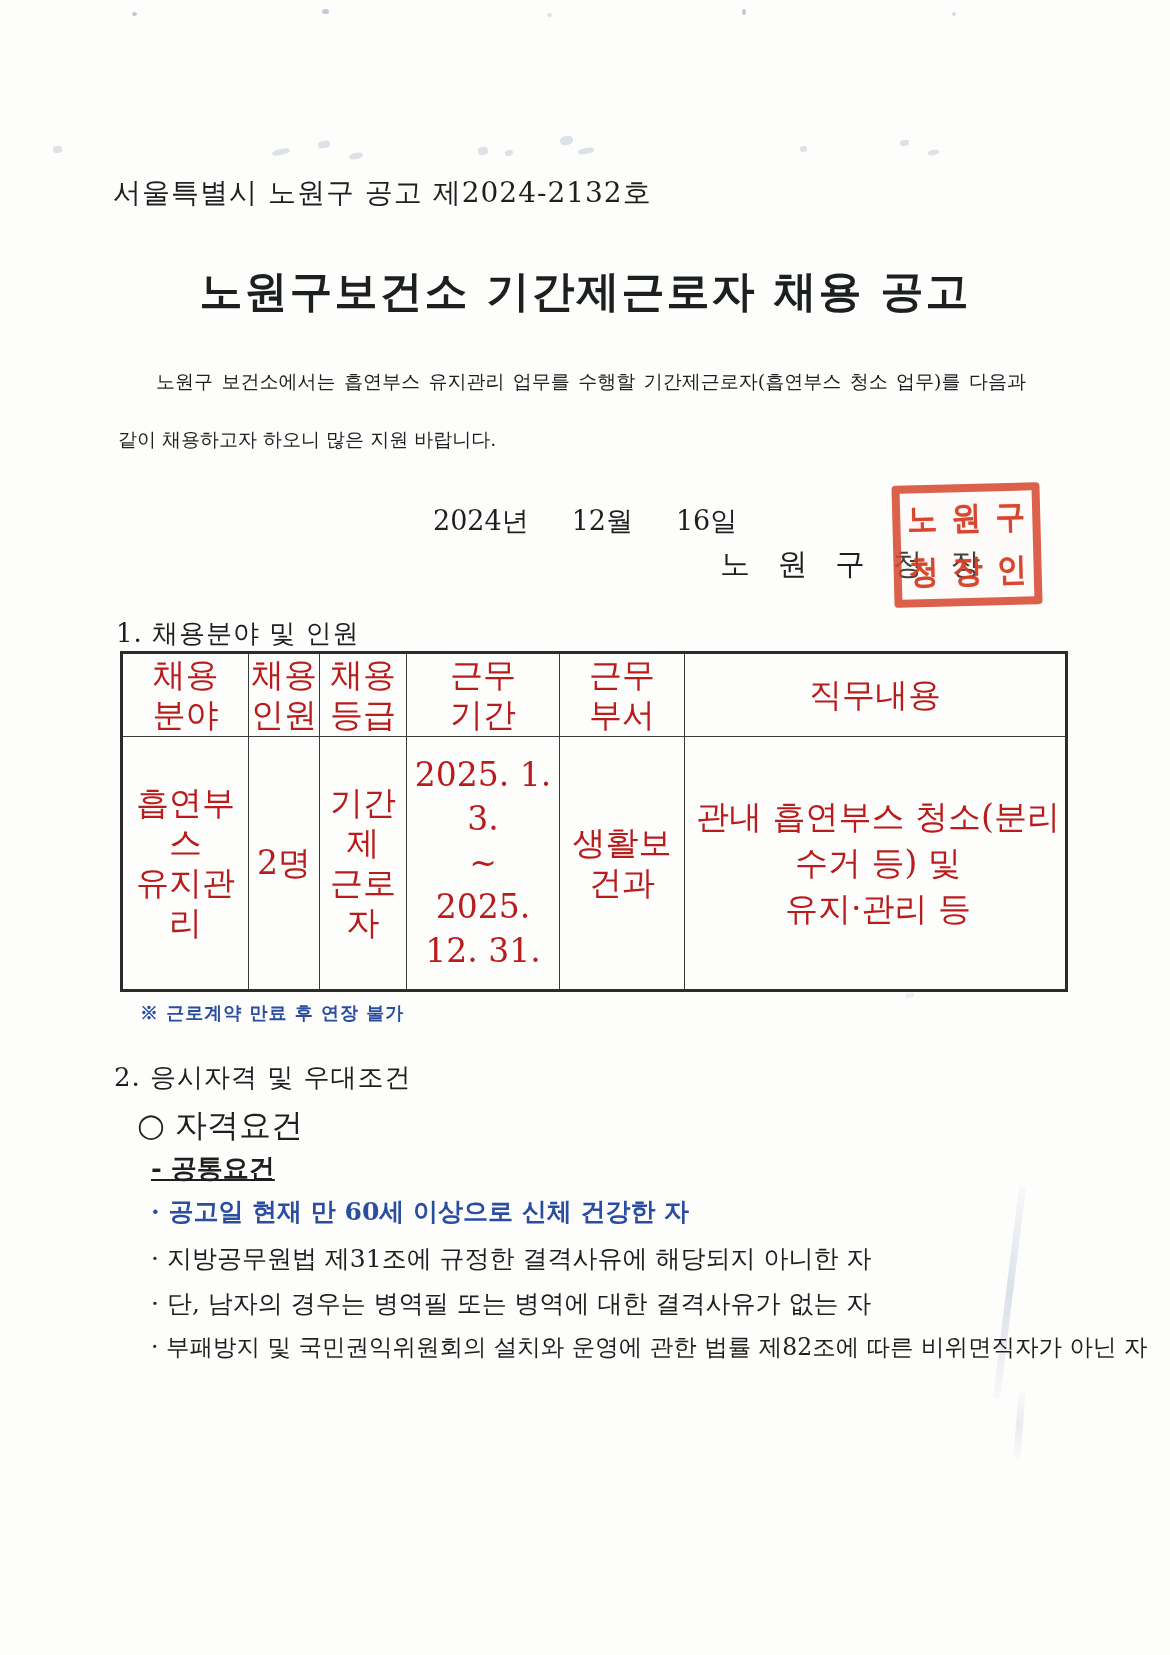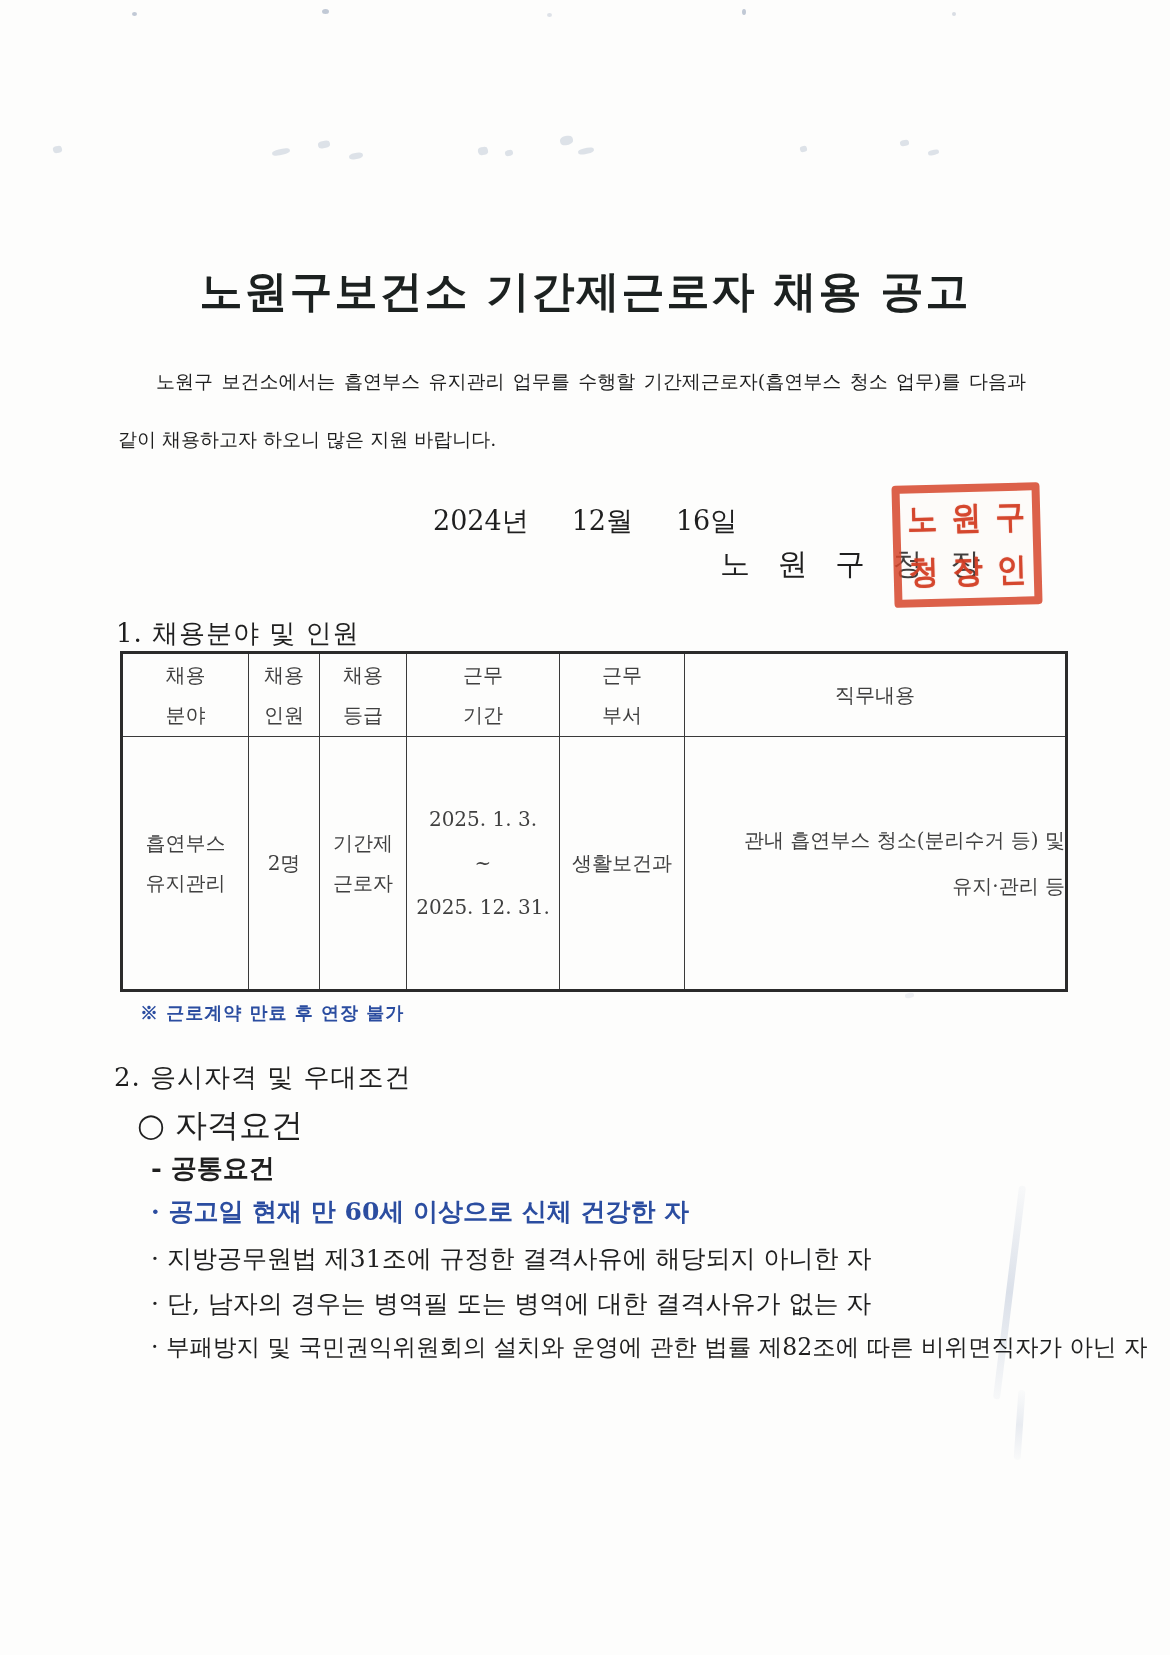--- a/index.html
+++ b/index.html
@@ -100,6 +100,7 @@
   <div class="crease" style="left:1006px;top:1185px;height:215px;transform:rotate(7deg);"></div>
   <div class="crease" style="left:1016px;top:1390px;height:70px;transform:rotate(4deg);opacity:.6;"></div>
 
+  <div class="doc-number">서울특별시 노원구 공고 제2024-2132호</div>
   <h1 class="title">노원구보건소 기간제근로자 채용 공고</h1>
   <p class="intro">노원구 보건소에서는 흡연부스 유지관리 업무를 수행할 기간제근로자(흡연부스 청소 업무)를 다음과 같이 채용하고자 하오니 많은 지원 바랍니다.</p>
   <div class="date-line">2024년     12월     16일</div>

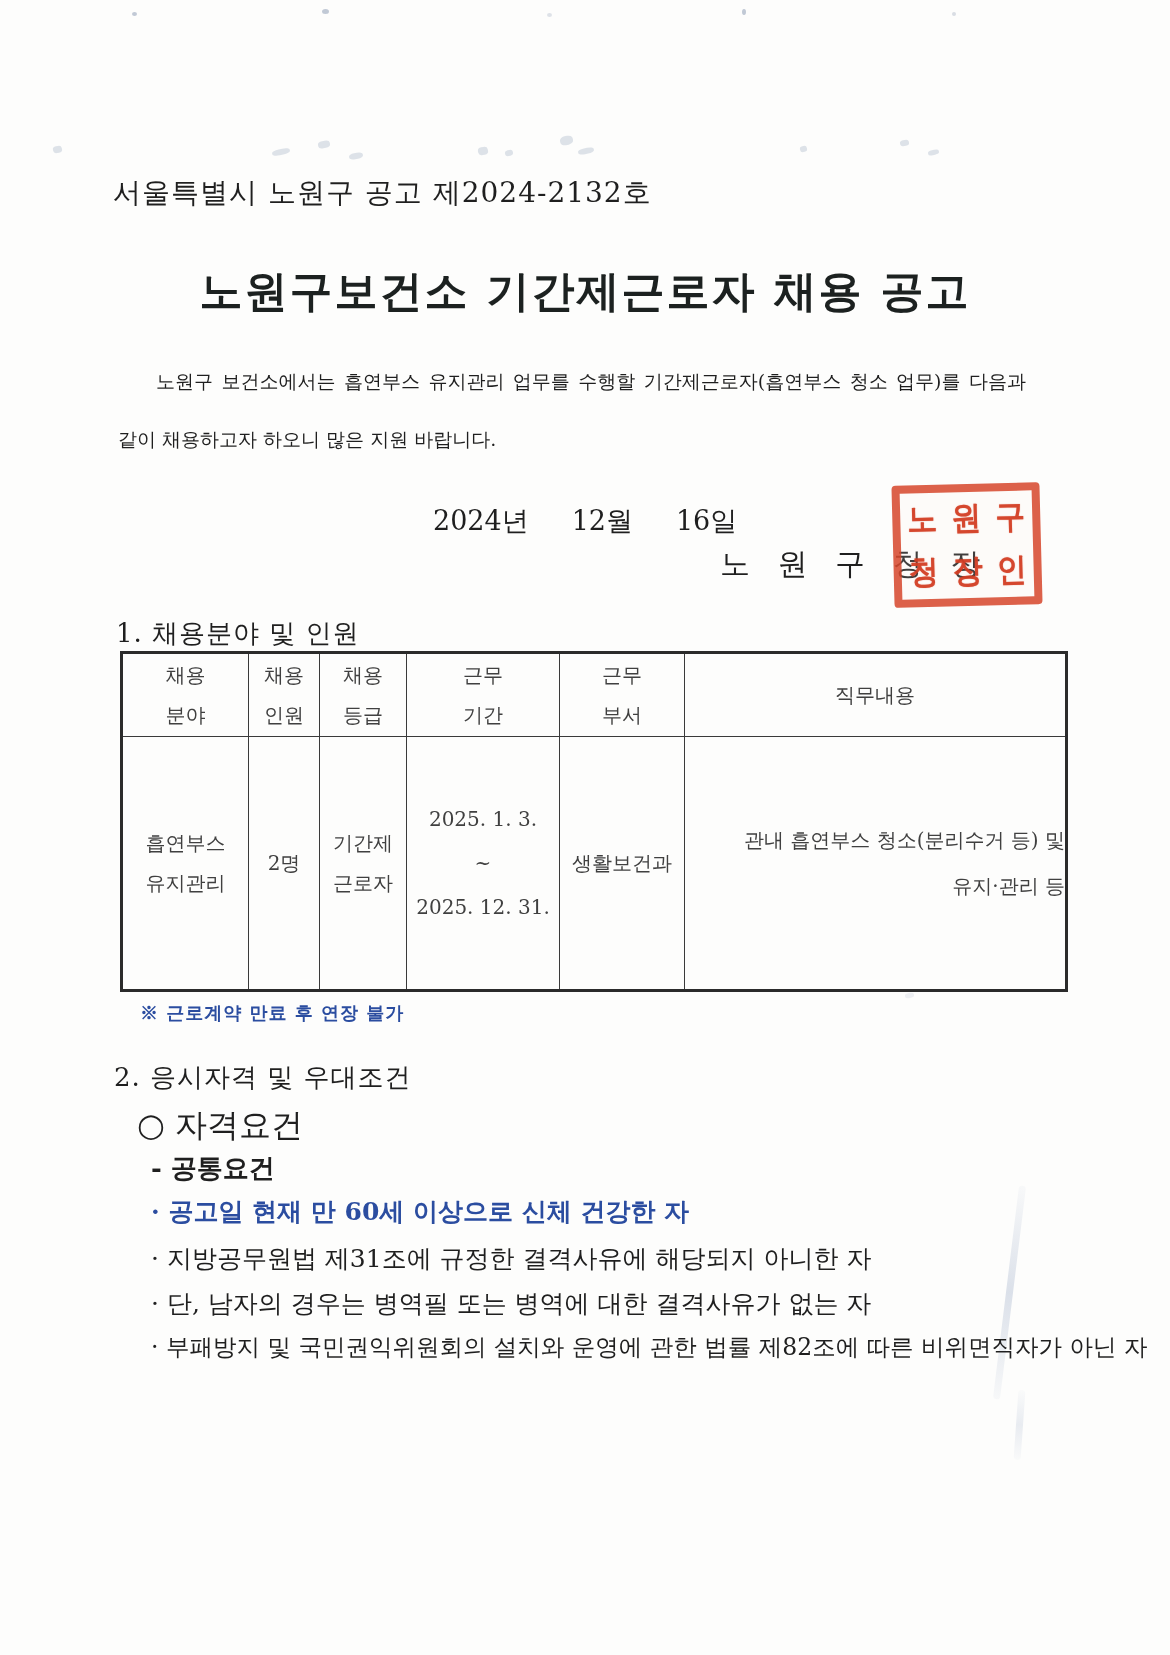--- a/index.html
+++ b/index.html
@@ -62,7 +62,7 @@
   .recruit-table{
     position:absolute;left:120px;top:651px;width:945px;height:338px;
     border-collapse:collapse;table-layout:fixed;
-    font-size:20px;color:#404040;
+    font-size:33px;color:#b91c1c;
   }
   .recruit-table th,.recruit-table td{
     border:1.6px solid #3a3a3a;

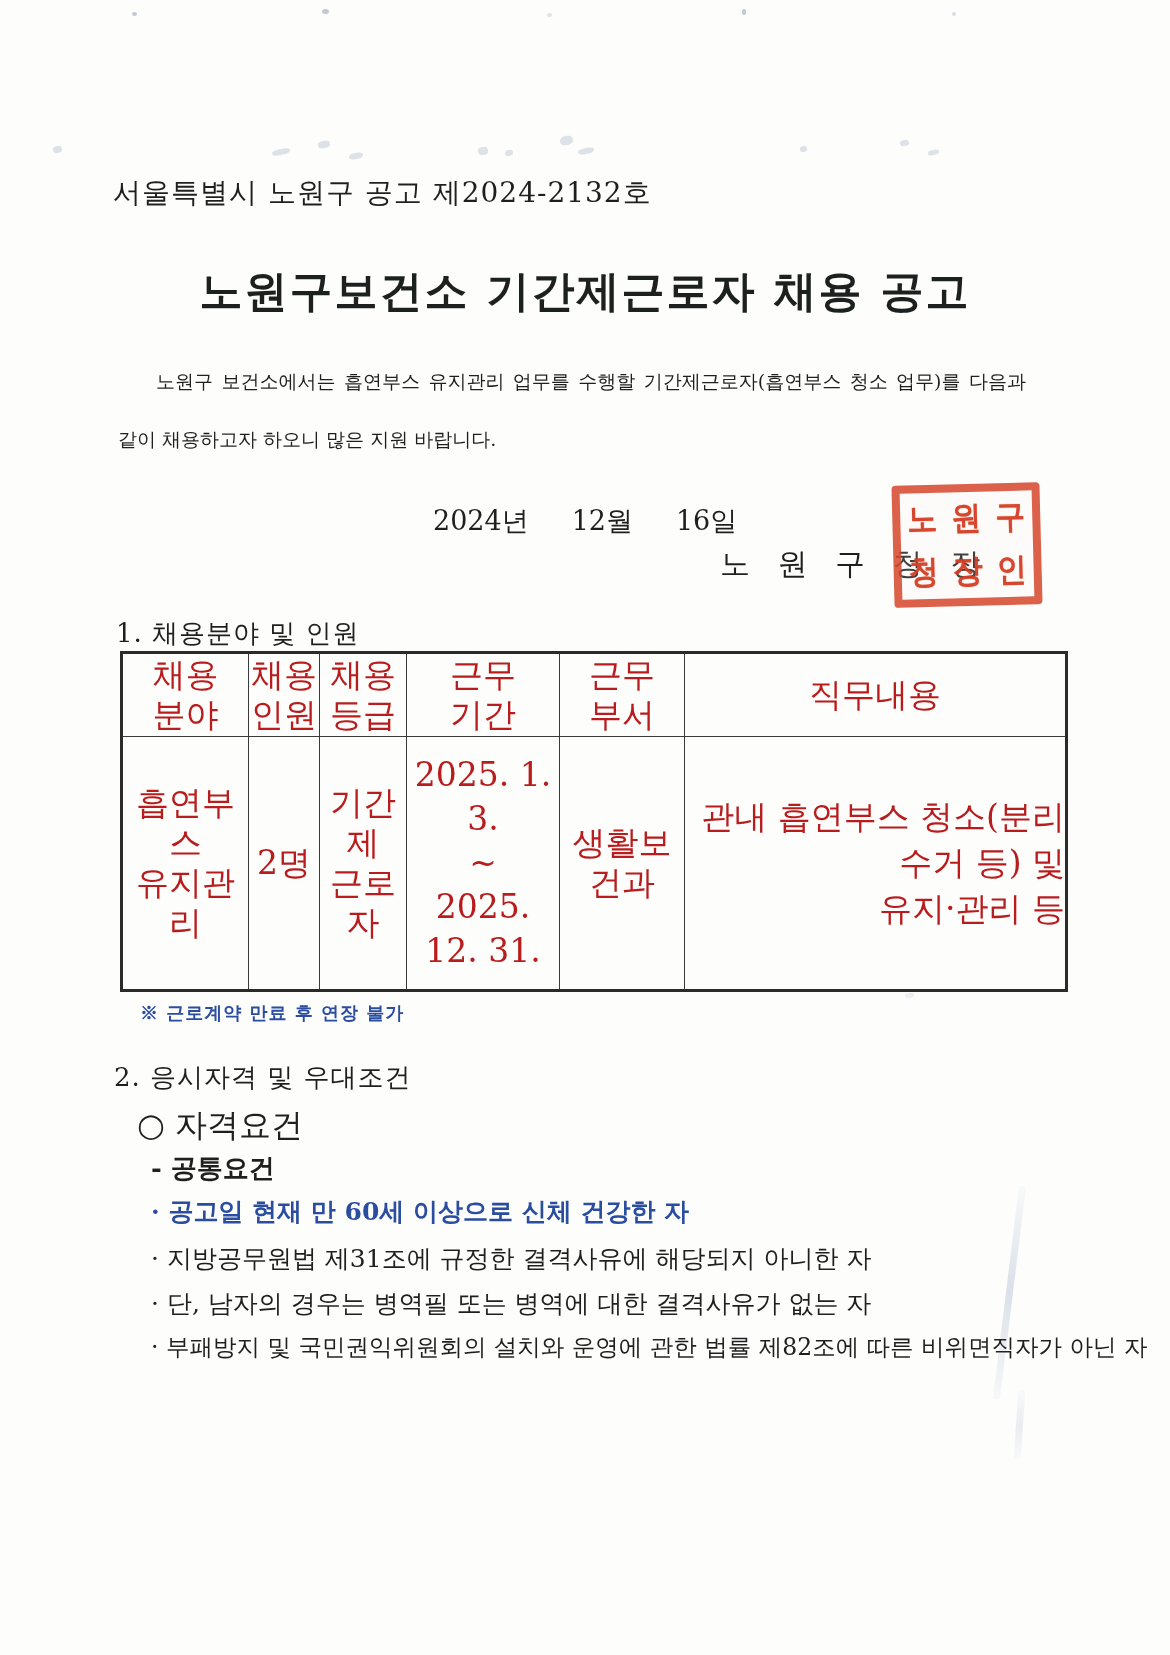--- a/index.html
+++ b/index.html
@@ -72,7 +72,7 @@
   .recruit-table{border:3px solid #2b2b2b;}
   .recruit-table tr.hdr{height:84px;}
   .recruit-table tr.body{height:254px;}
-  .recruit-table td.duty{text-align:right;padding-left:6px;line-height:46px;}
+  .recruit-table td.duty{text-align:center;padding-left:6px;line-height:46px;}
   .recruit-table td.period{line-height:44px;margin-left:31px;}
 </style>
 </head>

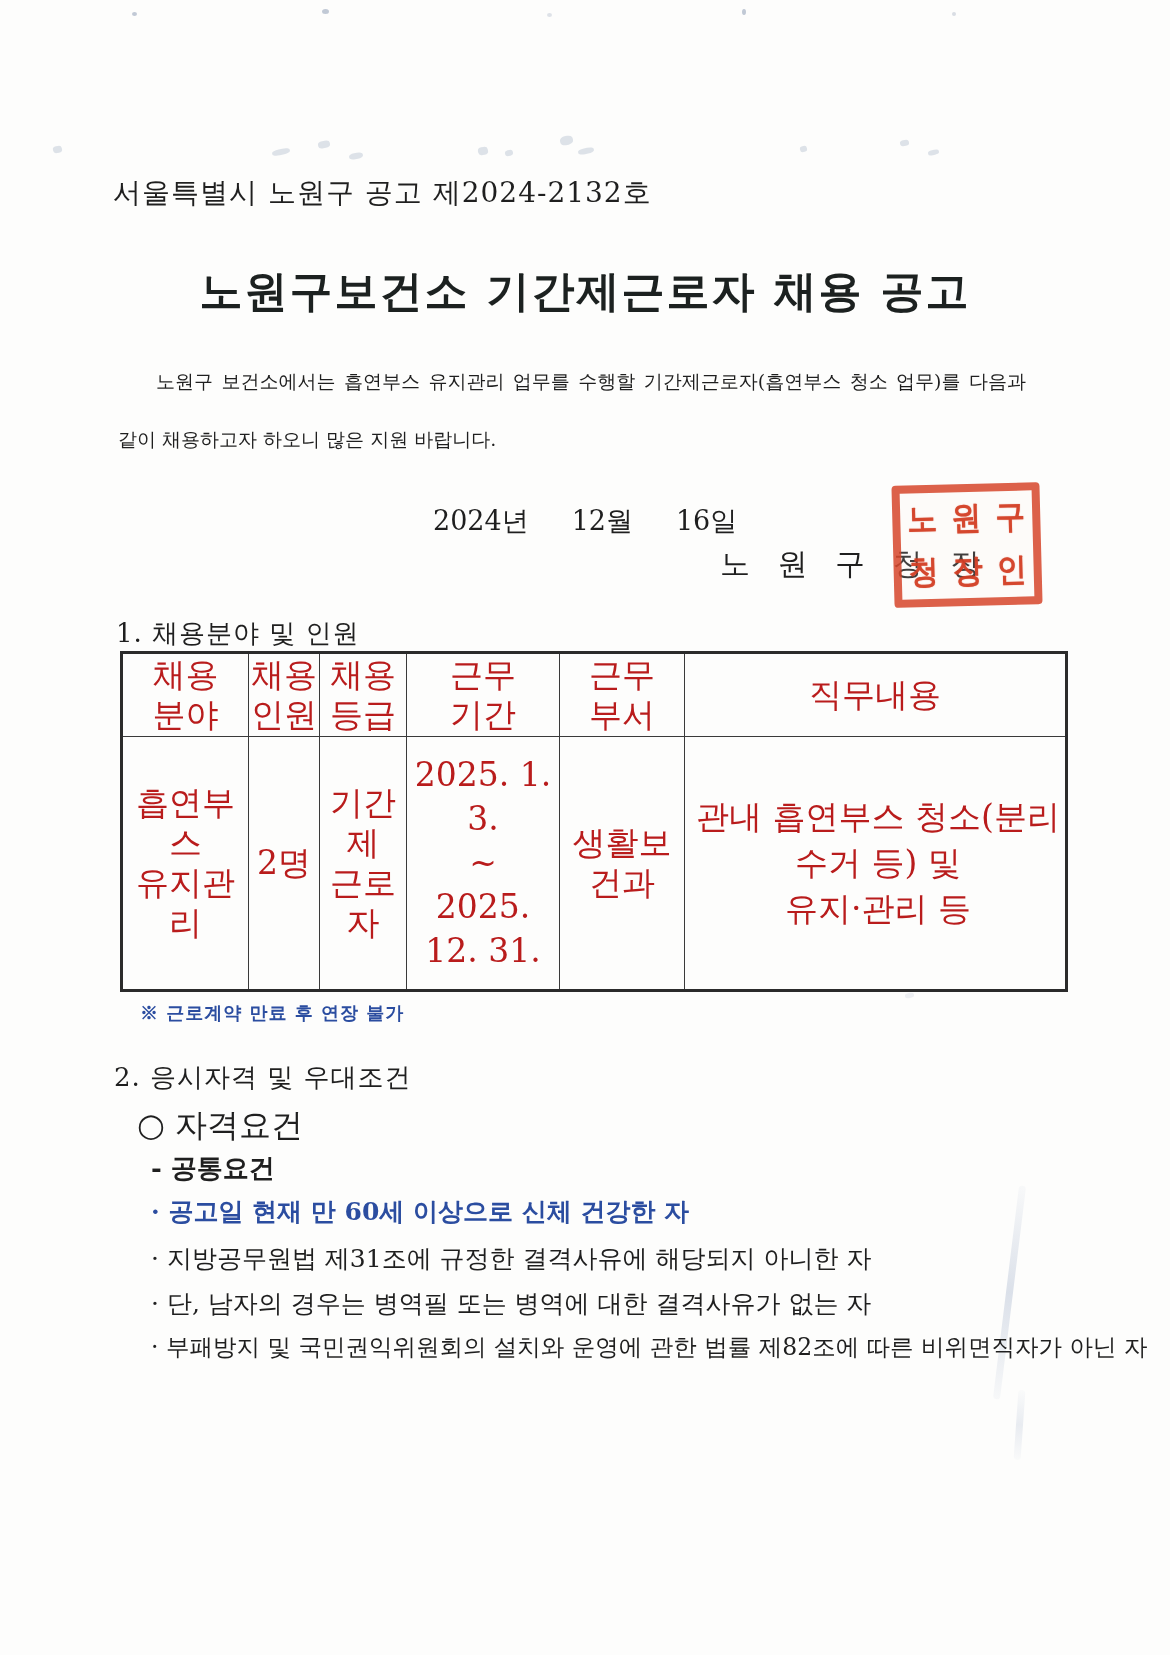--- a/index.html
+++ b/index.html
@@ -51,7 +51,7 @@
   .s1{left:116px;top:616px;}
   .s2{left:114px;top:1060px;}
   .sub1{position:absolute;left:137px;top:1104px;font-size:32px;}
-  .sub2{position:absolute;left:151px;top:1151px;font-size:26px;font-weight:bold;}
+  .sub2{position:absolute;left:151px;top:1151px;font-size:26px;font-weight:bold;text-decoration:underline;}
   .bullet{position:absolute;left:151px;font-size:25px;white-space:nowrap;}
   .b1{top:1195px;color:#2b4da0;font-weight:bold;}
   .b2{top:1242px;}

